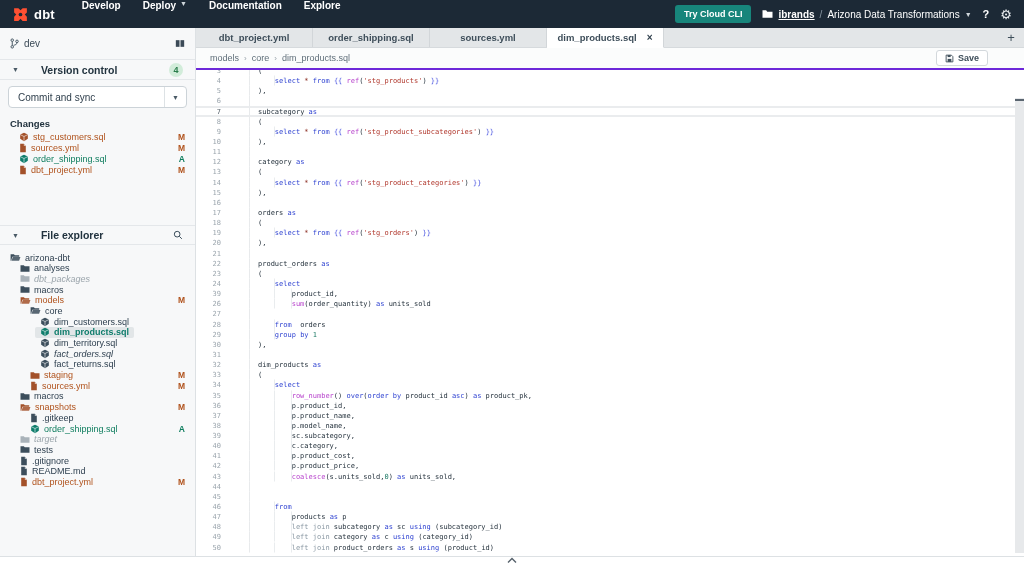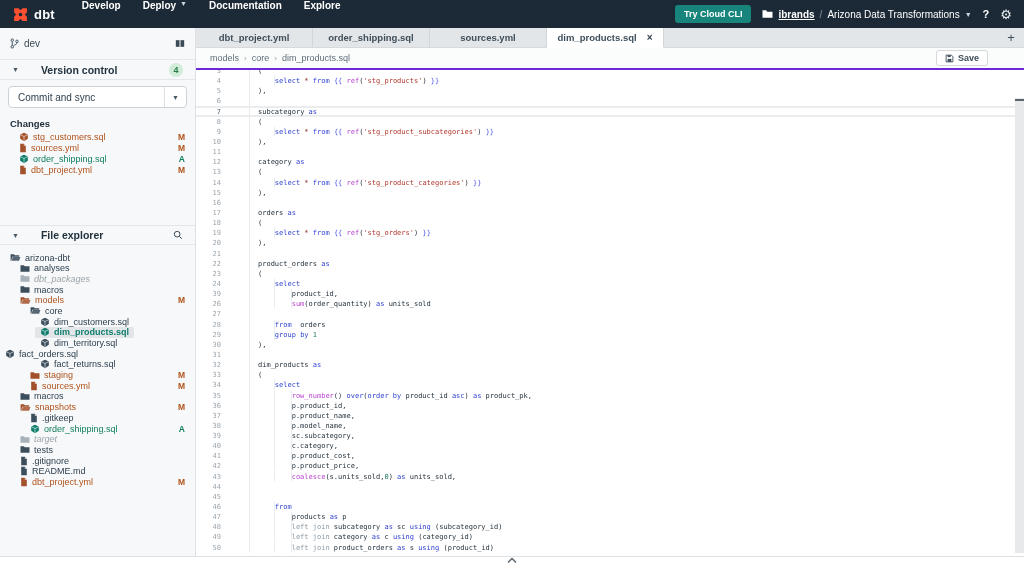--- a/index.html
+++ b/index.html
@@ -292,7 +292,7 @@
             <span class="nm">dim_territory.sql</span>
           </span>
         </div>
-        <div class="tree-item ti-plain" style="">
+        <div class="tree-item ti-plain" style="padding-left: 35px; font-style: italic;">
           <span class="ti-inner">
             <svg width="10" height="10" viewBox="0 0 12 12">
               <path fill="#3c4e5c" d="M6 .8l4.6 2.3v5L6 11.2 1.4 8.1v-5z"></path>

